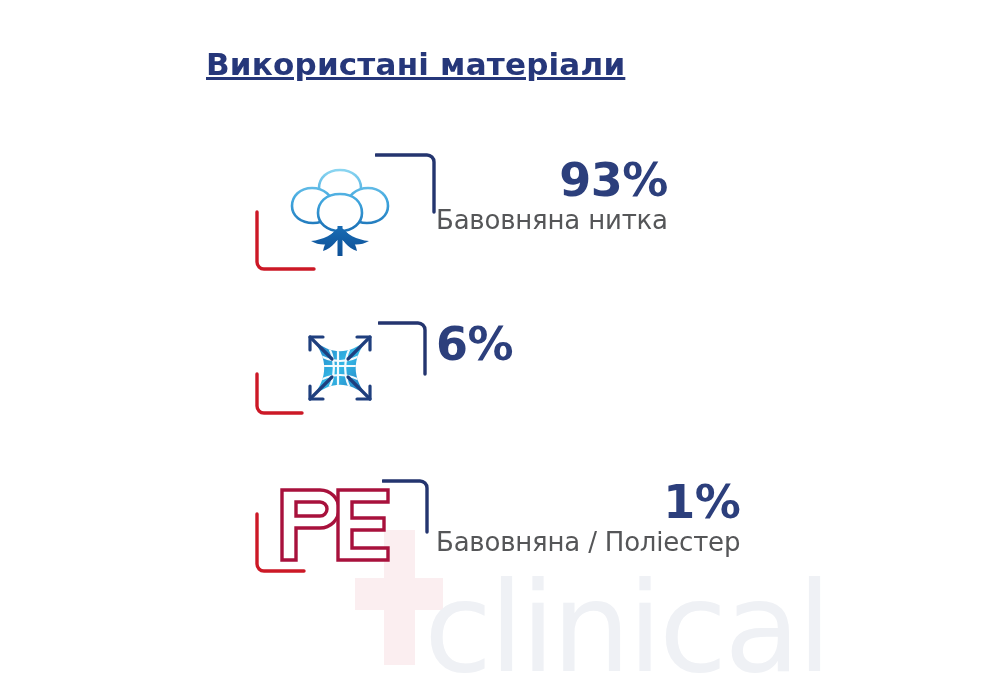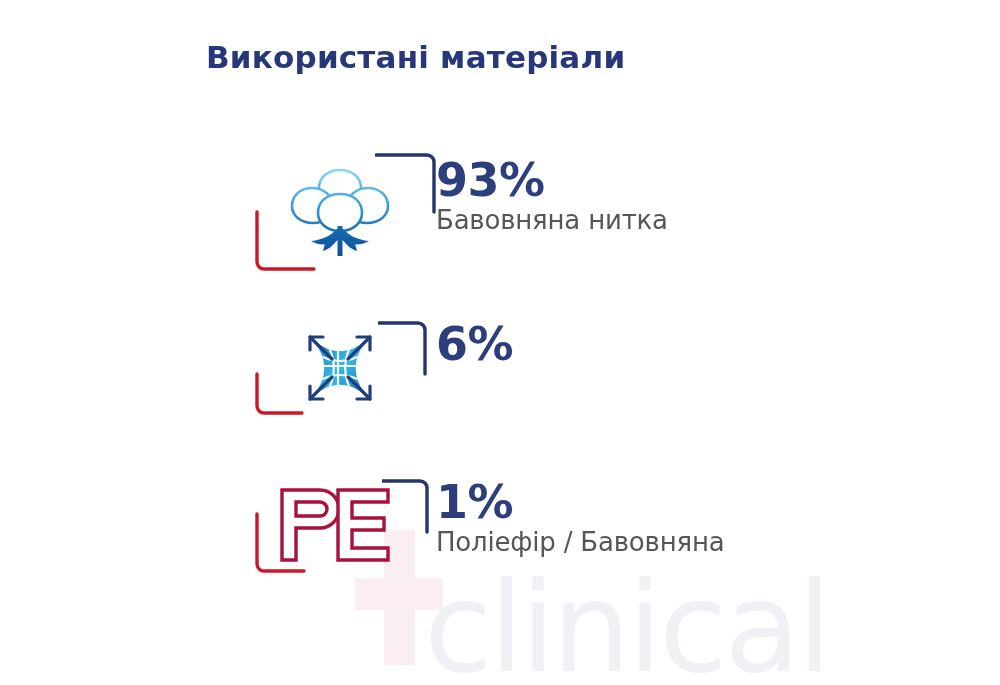--- a/index.html
+++ b/index.html
@@ -64,7 +64,7 @@
   .title {
     position: absolute;
     left: 206px;
-    top: 39px;
+    top: 46px;
     font-family: "DejaVu Sans", sans-serif;
     font-size: 31px;
     font-weight: 700;
@@ -72,6 +72,7 @@
     color: #26377a;
     white-space: nowrap;
     z-index: 3;
+    text-decoration: underline;
   }
 
   

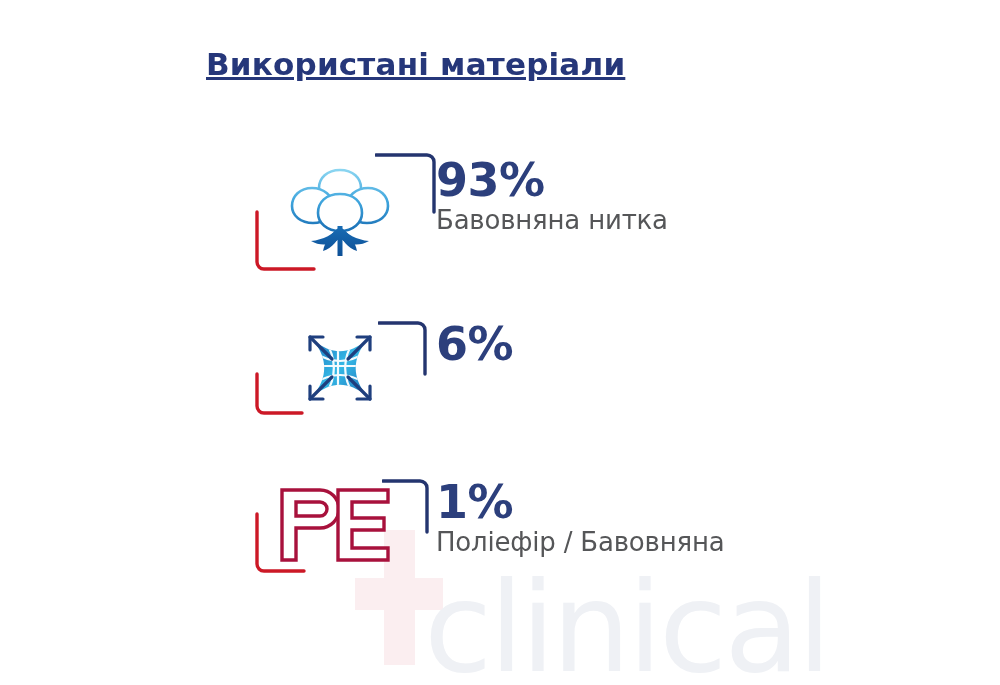--- a/index.html
+++ b/index.html
@@ -104,6 +104,7 @@
     left: 186px;
     top: 0;
     white-space: nowrap;
+    text-align: right;
   }
   .pct {
     font-family: "DejaVu Sans", sans-serif;

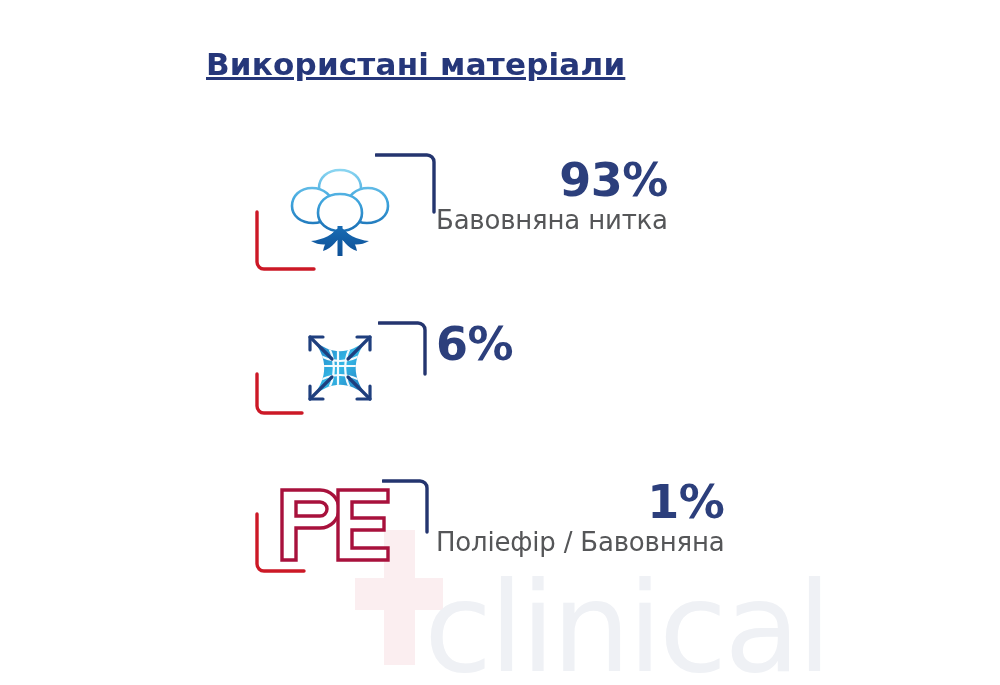--- a/index.html
+++ b/index.html
@@ -276,7 +276,7 @@
 
   <div class="text-block">
     <span class="pct">1%</span>
-    <span class="lbl">Поліефір / Бавовняна</span>
+    <span class="lbl">Бавовняна / Поліестер</span>
   </div>
 </div>
 

